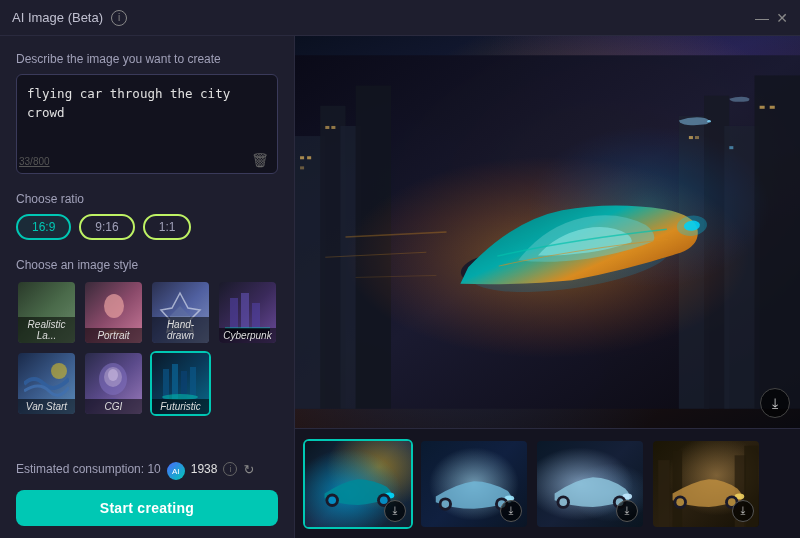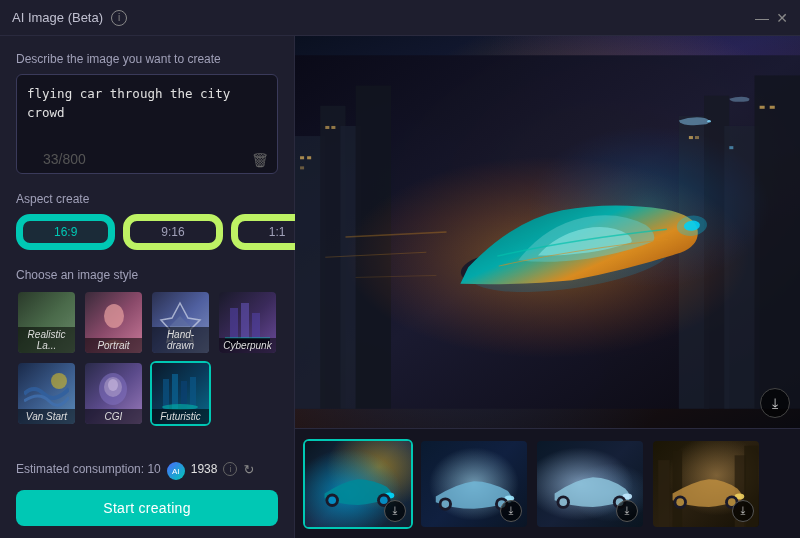--- a/index.html
+++ b/index.html
@@ -108,9 +108,10 @@
     .prompt-counter {
       position: absolute;
       bottom: 6px;
-      left: 26px;
-      font-size: 14px;
+      left: 2px;
+      font-size: 10px;
       color: #555;
+      text-decoration: underline;
     }
     .prompt-clear {
       position: absolute;

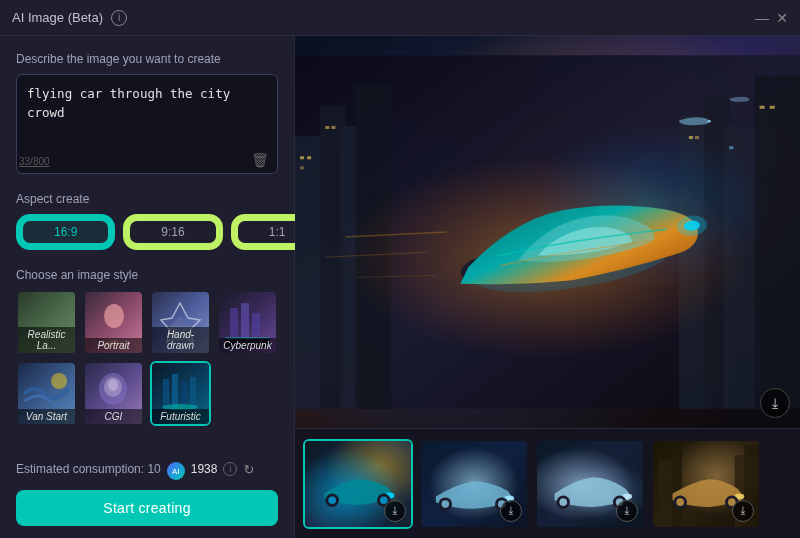--- a/index.html
+++ b/index.html
@@ -393,7 +393,7 @@
     </div>
 
     <div class="aspect-section">
-      <div class="section-label">Aspect create</div>
+      <div class="section-label">Choose ratio</div>
       <div class="aspect-buttons">
         <button class="aspect-btn active">16:9</button>
         <button class="aspect-btn">9:16</button>

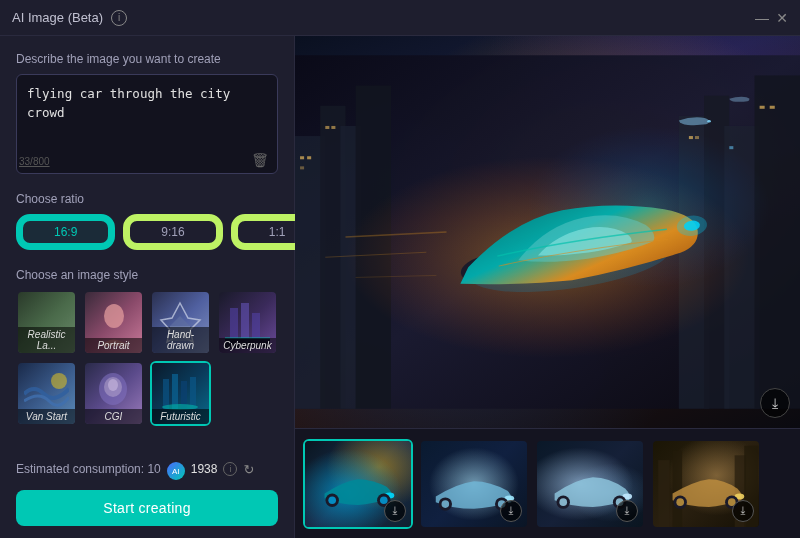--- a/index.html
+++ b/index.html
@@ -129,9 +129,9 @@
       gap: 8px;
     }
     .aspect-btn {
-      padding: 4px 31px;
+      padding: 4px 14px;
       border-radius: 14px;
-      border: 7px solid #bef264;
+      border: 2px solid #bef264;
       background: transparent;
       color: #a0a0b8;
       font-size: 12px;

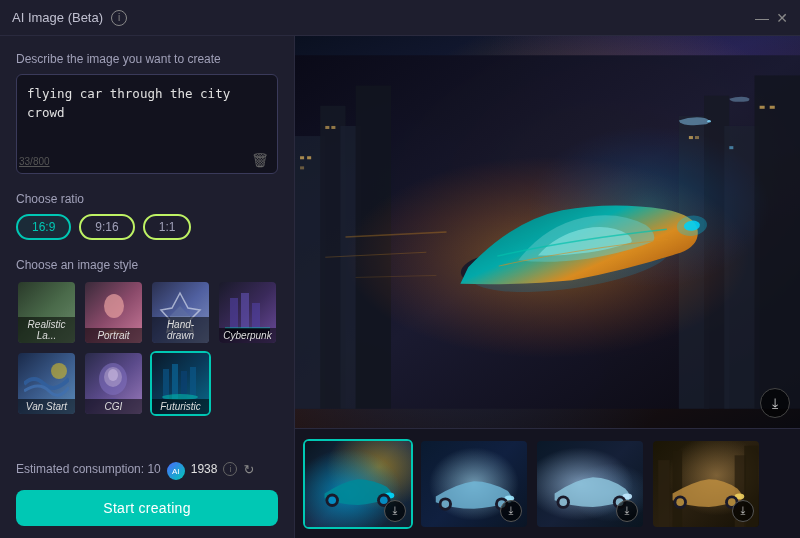--- a/index.html
+++ b/index.html
@@ -248,7 +248,7 @@
       border-radius: 8px;
       color: #fff;
       font-size: 14px;
-      font-weight: 400;
+      font-weight: 700;
       cursor: pointer;
       letter-spacing: 0.3px;
     }

